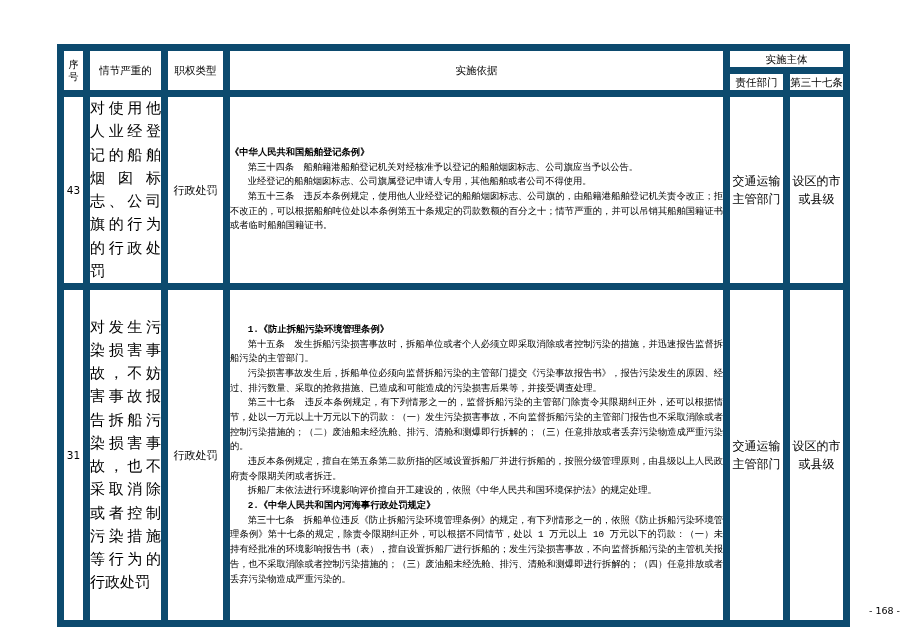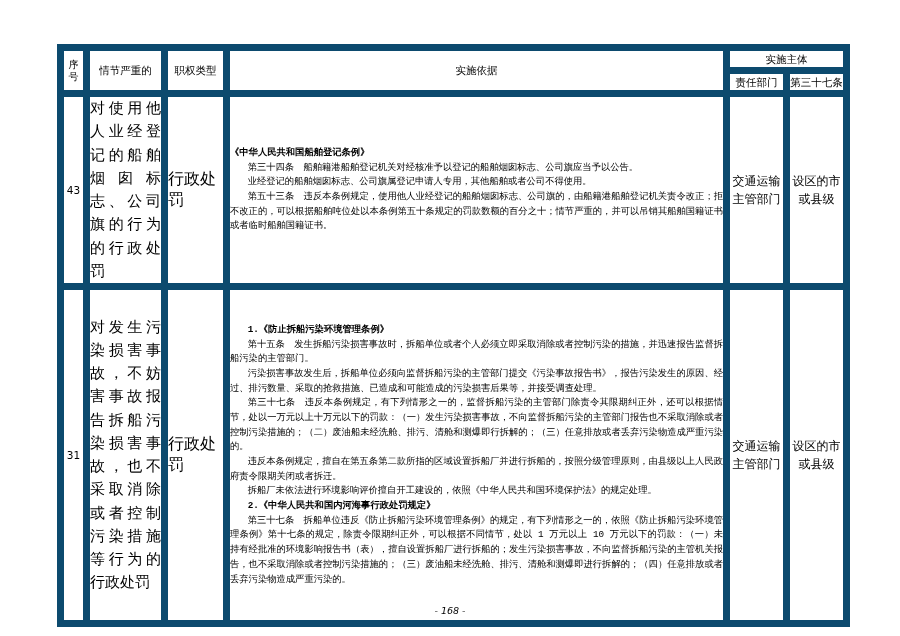--- a/index.html
+++ b/index.html
@@ -67,8 +67,8 @@
     vertical-align: middle;
   }
   .cell-type {
-    font-size: 16px;
-    text-align: left;
+    font-size: 11px;
+    text-align: center;
     vertical-align: middle;
   }
   .cell-basis {

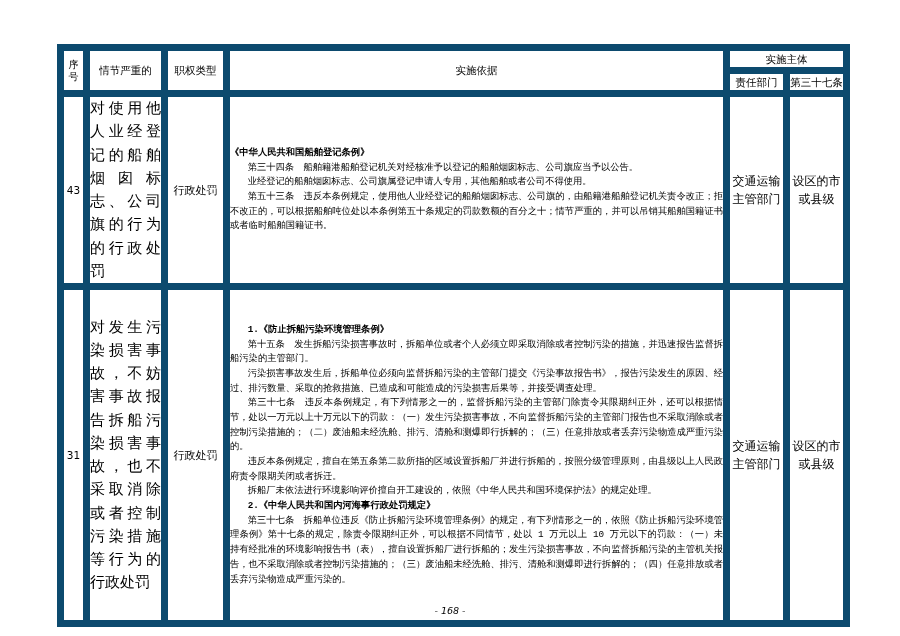--- a/index.html
+++ b/index.html
@@ -104,10 +104,9 @@
     left: 0;
     right: 0;
     bottom: 20px;
-    text-align: center;
+    text-align: right;
     font-size: 9.5px;
     color: #000;
-    font-style: italic;
   }
 </style>
 </head>

